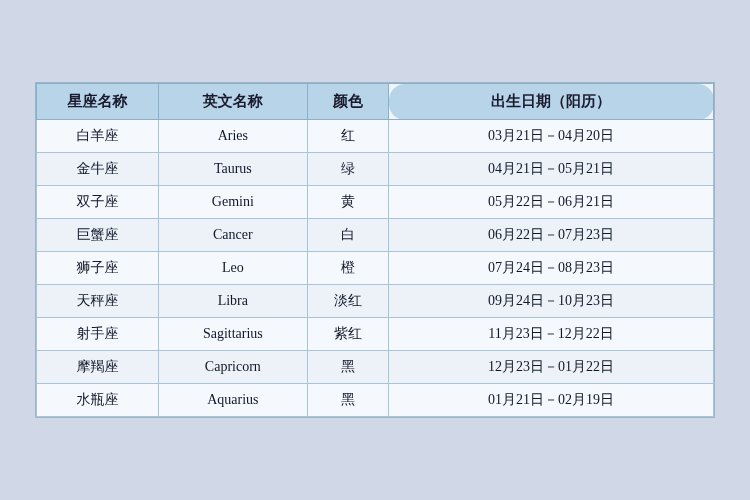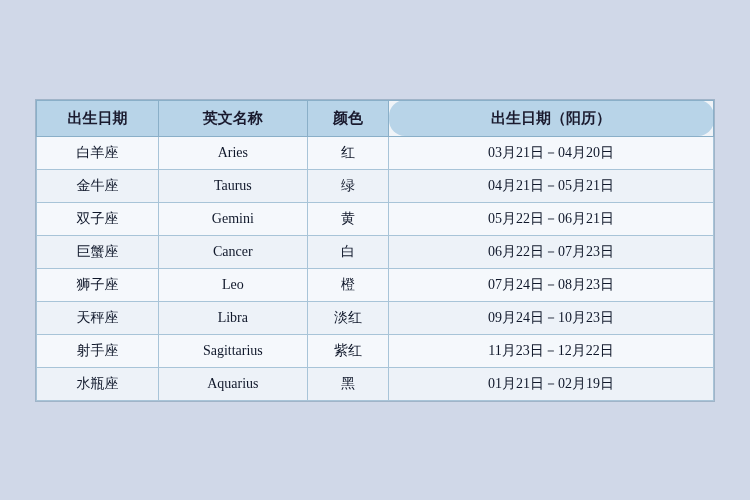--- a/index.html
+++ b/index.html
@@ -64,7 +64,7 @@
   <table>
     <thead>
       <tr>
-        <th class="col-cn">出生日期</th>
+        <th class="col-cn">星座名称</th>
         <th class="col-en">英文名称</th>
         <th class="col-color">颜色</th>
         <th class="col-date">出生日期（阳历）</th>

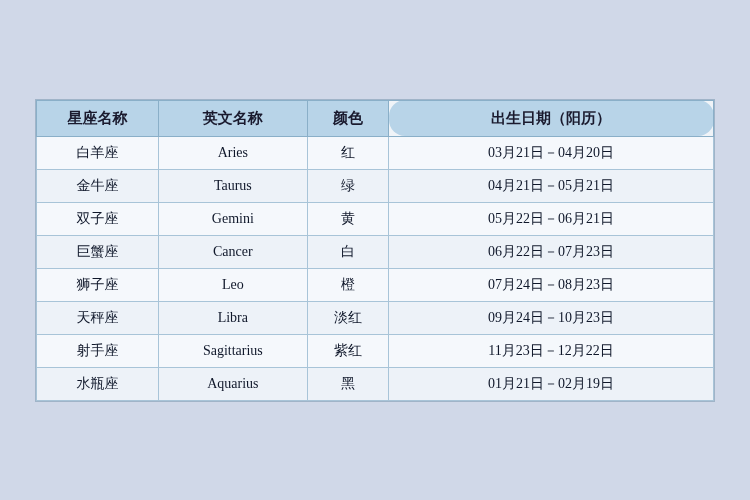--- a/index.html
+++ b/index.html
@@ -114,6 +114,12 @@
           <td>11月23日－12月22日</td>
         </tr>
         <tr>
+          <td>摩羯座</td>
+          <td>Capricorn</td>
+          <td>黑</td>
+          <td>12月23日－01月22日</td>
+        </tr>
+        <tr>
           <td>水瓶座</td>
           <td>Aquarius</td>
           <td>黑</td>

